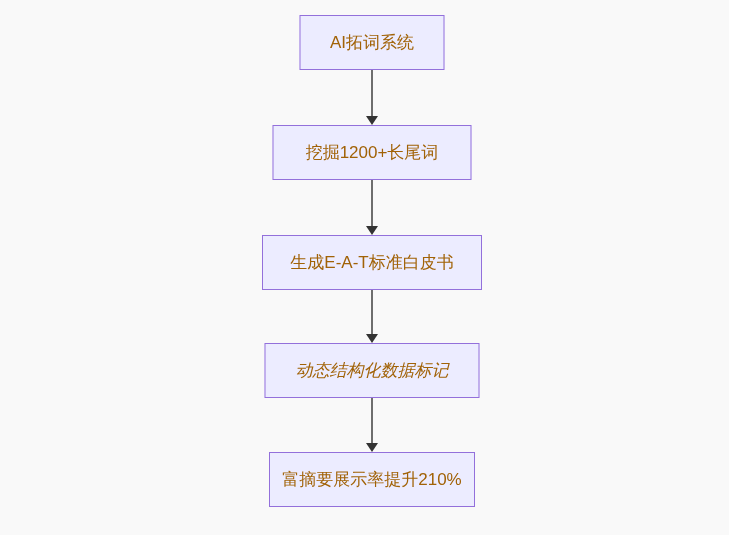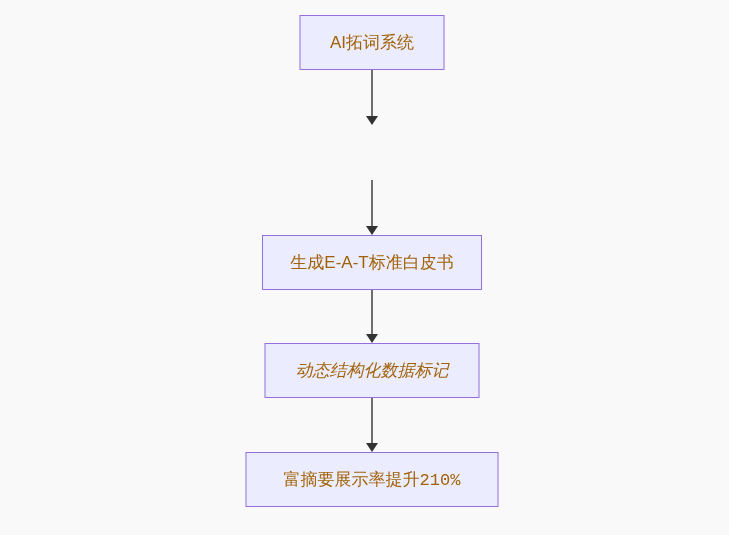--- a/index.html
+++ b/index.html
@@ -73,6 +73,7 @@
   <div class="edge-line edge-line-1"></div>
   <div class="arrowhead arrowhead-1"></div>
 
+  <div class="node node-2">挖掘1200+长尾词</div>
 
   <div class="edge-line edge-line-2"></div>
   <div class="arrowhead arrowhead-2"></div>

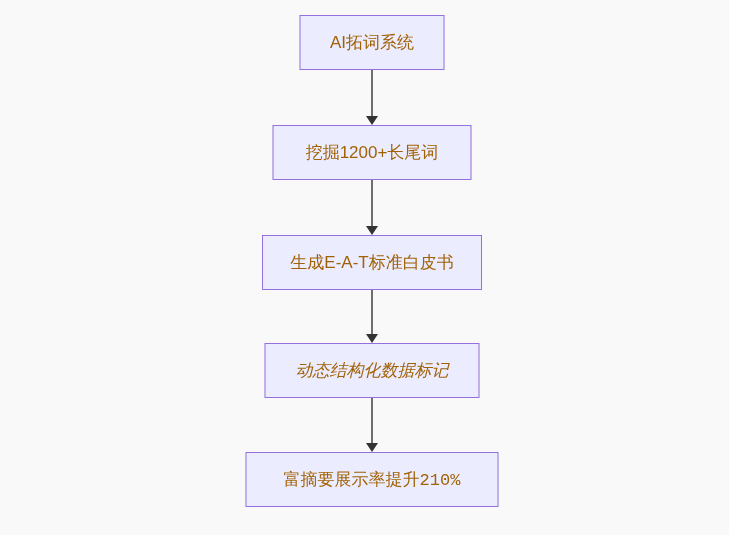--- a/index.html
+++ b/index.html
@@ -36,7 +36,7 @@
   .node-2 { top: 125px; width: 199px; }
   .node-3 { top: 235px; width: 220px; }
   .node-4 { top: 343px; width: 215px; font-style: italic; }
-  .node-5 { top: 452px; width: 253px; font-family: Liberation Mono, monospace; }
+  .node-5 { top: 452px; width: 206px; }
 
   .edge-line {
     position: absolute;

